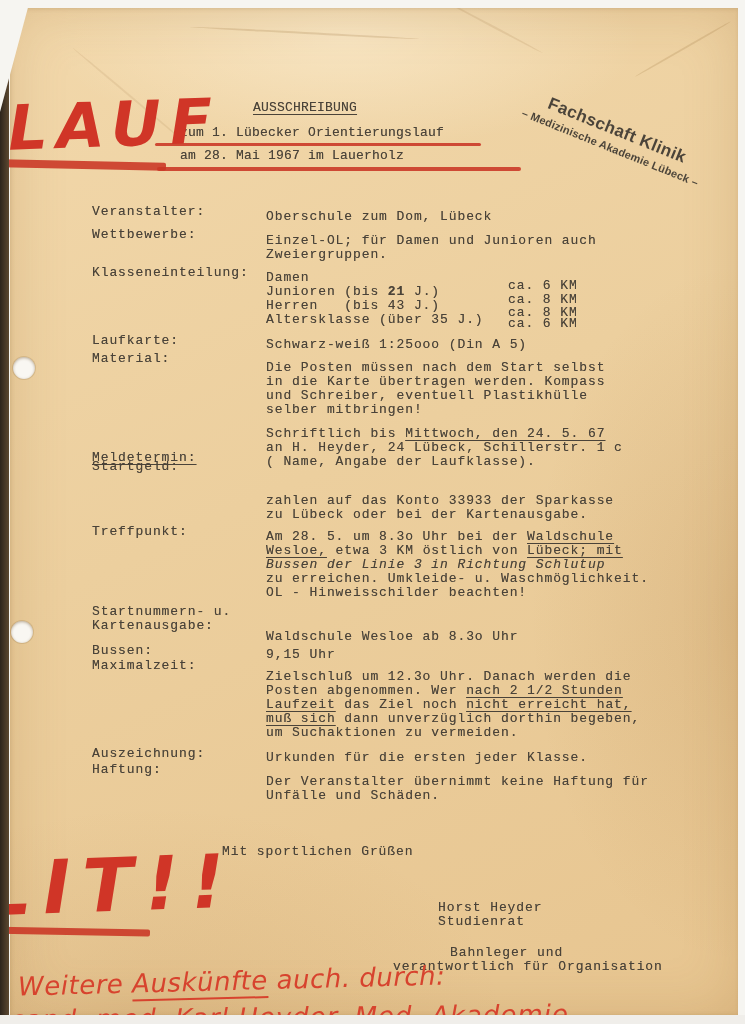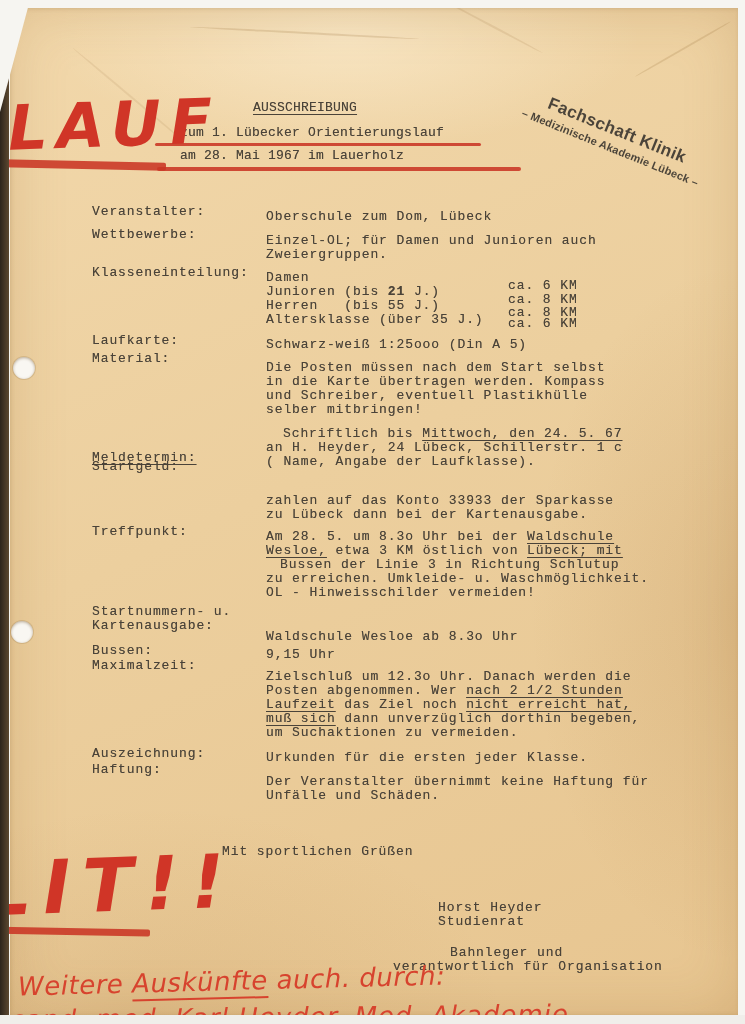--- a/index.html
+++ b/index.html
@@ -89,7 +89,7 @@
 
   <div class="t" style="left:266px;top:271px;">Damen</div>
   <div class="t" style="left:266px;top:285px;"><span>Junioren (bis </span><span class="b">21</span><span> J.)</span></div>
-  <div class="t" style="left:266px;top:299px;">Herren   (bis 55 J.)</div>
+  <div class="t" style="left:266px;top:299px;">Herren   (bis 43 J.)</div>
   <div class="t" style="left:266px;top:313px;">Altersklasse (über 35 J.)</div>
   <div class="t" style="left:508px;top:279px;">ca. 6 KM</div>
   <div class="t" style="left:508px;top:293px;">ca. 8 KM</div>

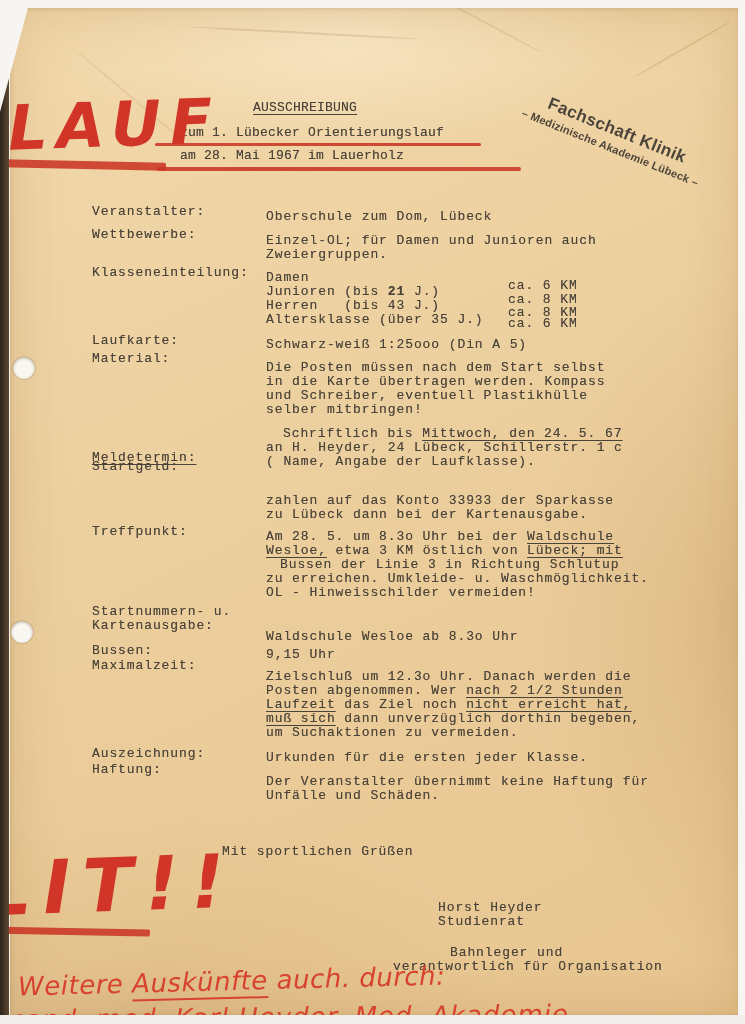--- a/index.html
+++ b/index.html
@@ -103,7 +103,7 @@
   <div class="t" style="left:266px;top:389px;">und Schreiber, eventuell Plastikhülle</div>
   <div class="t" style="left:266px;top:403px;">selber mitbringen!</div>
 
-  <div class="t" style="left:266px;top:427px;margin-left:17px;"><span>Schriftlich bis </span><span class="u">Mittwoch, den 24. 5. 67</span></div>
+  <div class="t" style="left:266px;top:427px;"><span>Schriftlich bis </span><span class="u">Mittwoch, den 24. 5. 67</span></div>
   <div class="t" style="left:266px;top:441px;">an H. Heyder, 24 Lübeck, Schillerstr. 1 c</div>
   <div class="t" style="left:266px;top:455px;">( Name, Angabe der Laufklasse).</div>
 

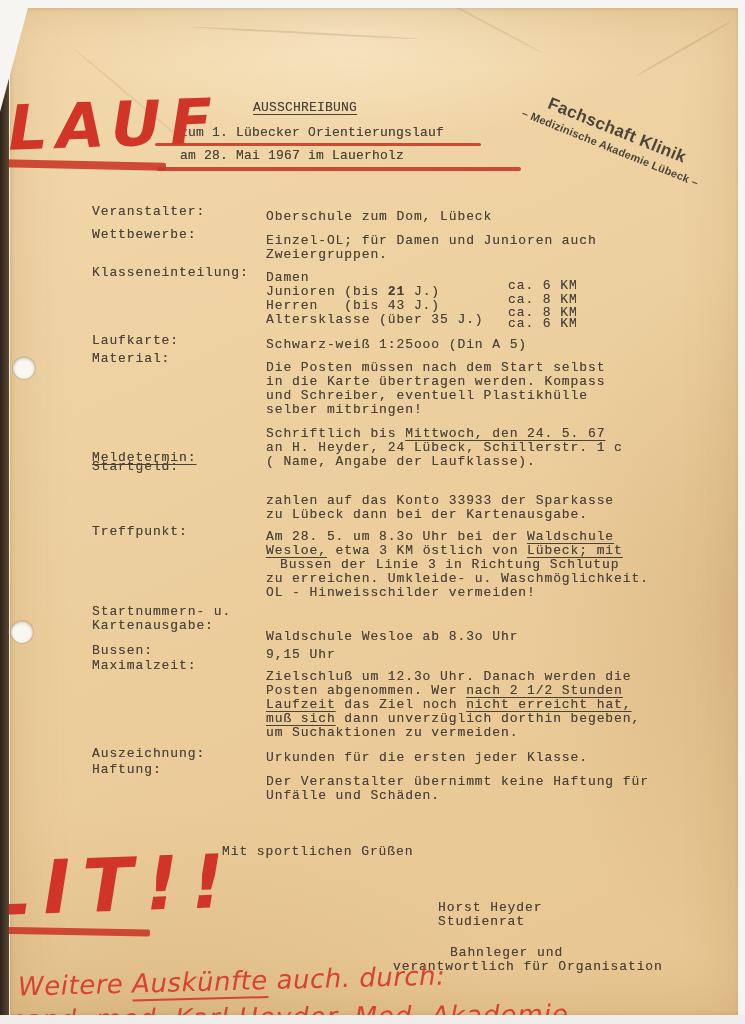--- a/index.html
+++ b/index.html
@@ -108,7 +108,7 @@
   <div class="t" style="left:266px;top:455px;">( Name, Angabe der Laufklasse).</div>
 
   <div class="t" style="left:266px;top:494px;">zahlen auf das Konto 33933 der Sparkasse</div>
-  <div class="t" style="left:266px;top:508px;">zu Lübeck dann bei der Kartenausgabe.</div>
+  <div class="t" style="left:266px;top:508px;">zu Lübeck oder bei der Kartenausgabe.</div>
 
   <div class="t" style="left:266px;top:530px;"><span>Am 28. 5. um 8.3o Uhr bei der </span><span class="u">Waldschule</span></div>
   <div class="t" style="left:266px;top:544px;"><span class="u">Wesloe,</span><span> etwa 3 KM östlich von </span><span class="u">Lübeck; mit</span></div>

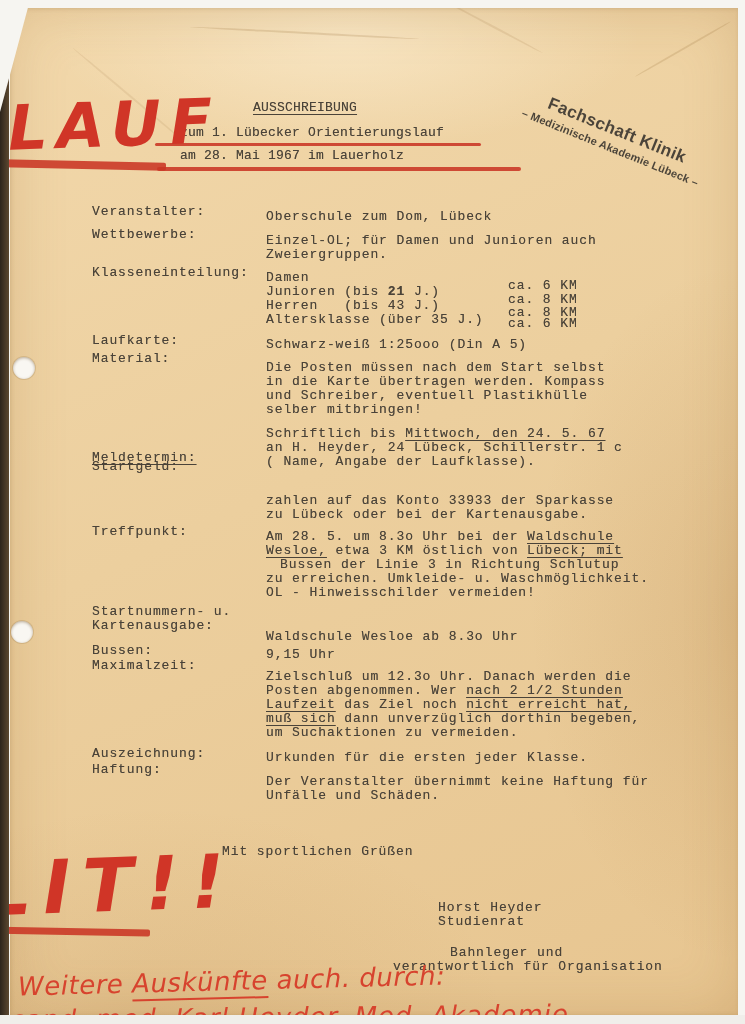--- a/index.html
+++ b/index.html
@@ -112,7 +112,7 @@
 
   <div class="t" style="left:266px;top:530px;"><span>Am 28. 5. um 8.3o Uhr bei der </span><span class="u">Waldschule</span></div>
   <div class="t" style="left:266px;top:544px;"><span class="u">Wesloe,</span><span> etwa 3 KM östlich von </span><span class="u">Lübeck; mit</span></div>
-  <div class="t" style="left:280px;top:558px;">Bussen der Linie 3 in Richtung Schlutup</div>
+  <div class="t" style="left:266px;top:558px;font-style:italic;">Bussen der Linie 3 in Richtung Schlutup</div>
   <div class="t" style="left:266px;top:572px;">zu erreichen. Umkleide- u. Waschmöglichkeit.</div>
   <div class="t" style="left:266px;top:586px;">OL - Hinweisschilder vermeiden!</div>
 

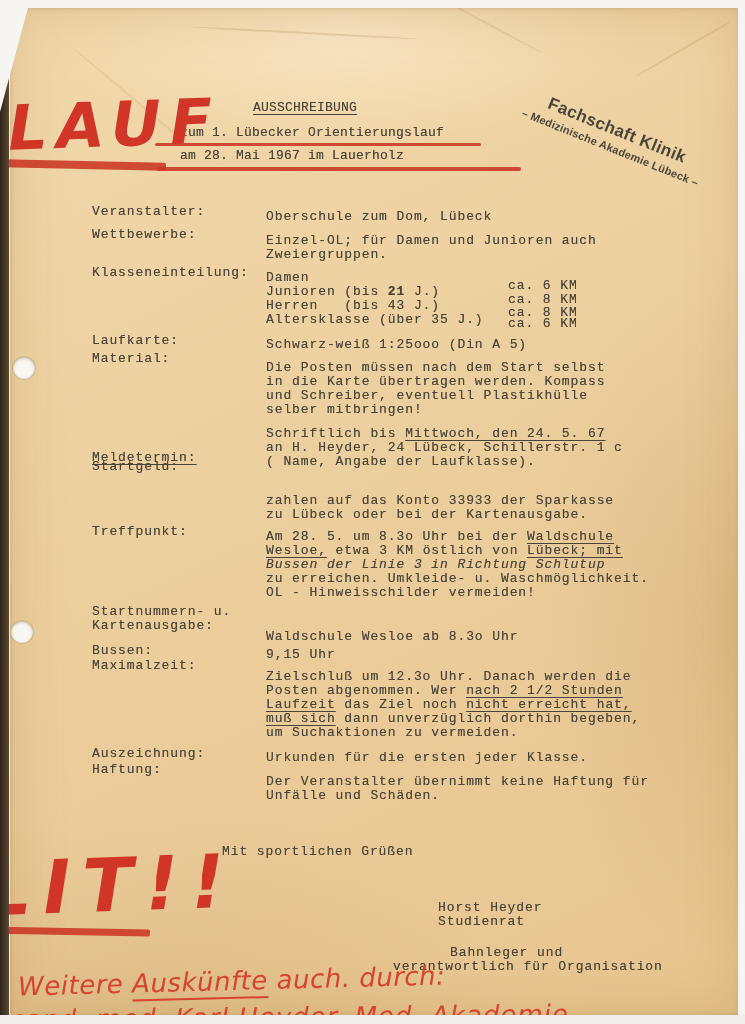--- a/index.html
+++ b/index.html
@@ -114,7 +114,7 @@
   <div class="t" style="left:266px;top:544px;"><span class="u">Wesloe,</span><span> etwa 3 KM östlich von </span><span class="u">Lübeck; mit</span></div>
   <div class="t" style="left:266px;top:558px;font-style:italic;">Bussen der Linie 3 in Richtung Schlutup</div>
   <div class="t" style="left:266px;top:572px;">zu erreichen. Umkleide- u. Waschmöglichkeit.</div>
-  <div class="t" style="left:266px;top:586px;">OL - Hinweisschilder vermeiden!</div>
+  <div class="t" style="left:266px;top:586px;">OL - Hinweisschilder beachten!</div>
 
   <div class="t" style="left:266px;top:630px;">Waldschule Wesloe ab 8.3o Uhr</div>
   <div class="t" style="left:266px;top:648px;">9,15 Uhr</div>

